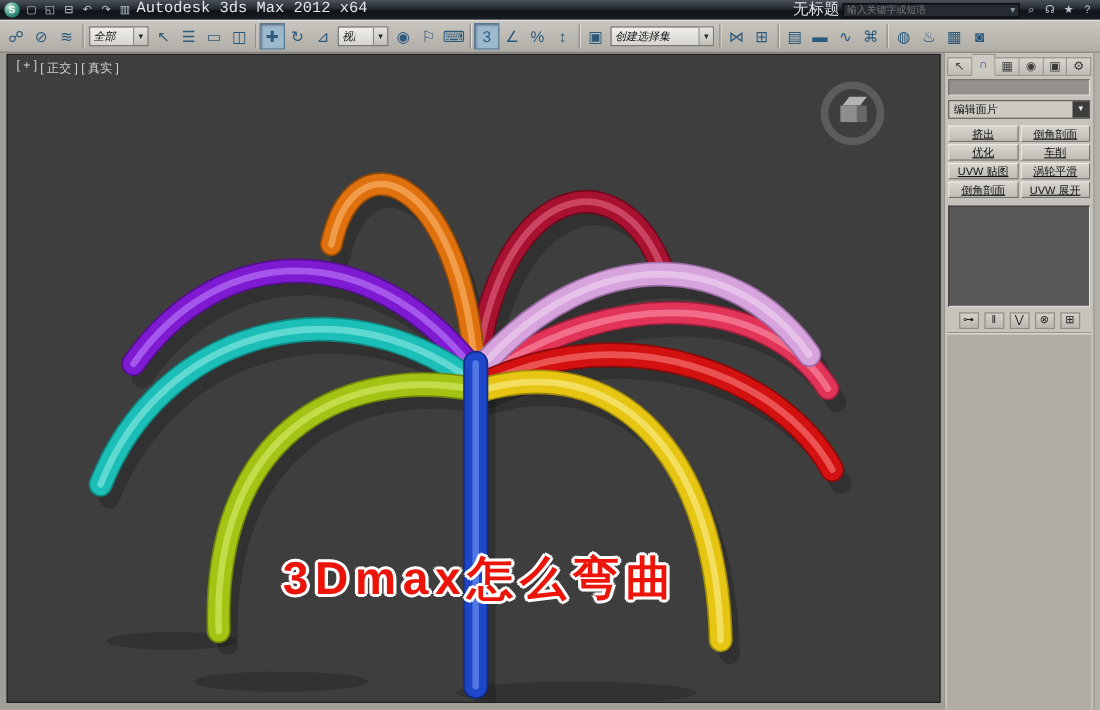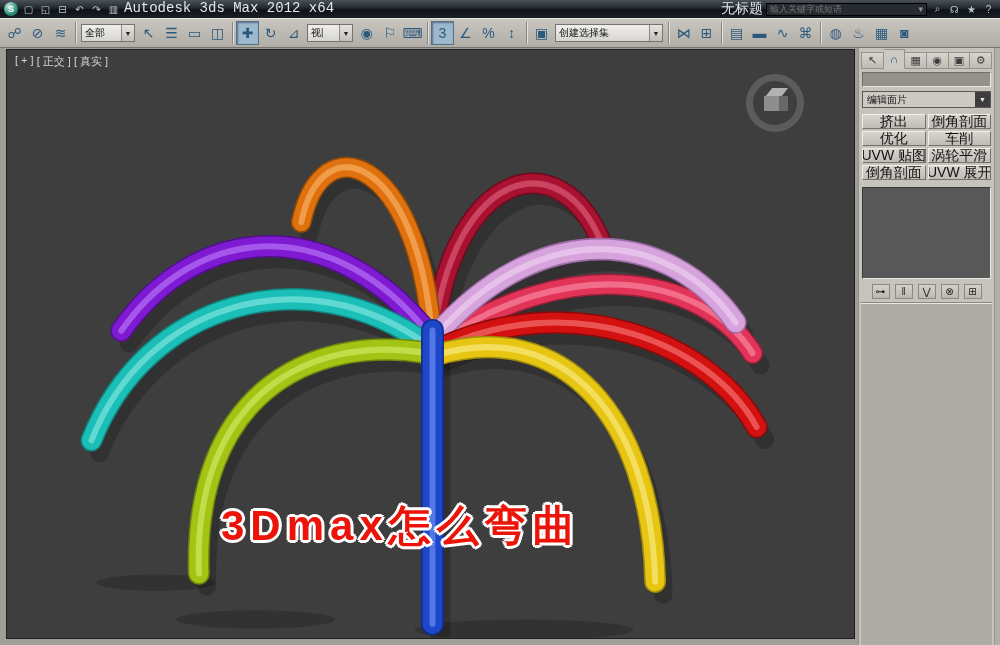--- a/index.html
+++ b/index.html
@@ -37,7 +37,7 @@
   .sep { width:1px; height:22px; background:#87857f; box-shadow:1px 0 0 #e4e2dd; margin:0 3px; flex:0 0 1px; }
   .tdrop { display:flex; align-items:center; height:18px; background:linear-gradient(#f0efec,#d7d5d0);
     border:1px solid #75736e; font-size:10px; color:#111; margin:0 2px; overflow:hidden; }
-  .tdrop .dlbl { flex:1; padding:0 3px; white-space:nowrap; overflow:hidden; }
+  .tdrop .dlbl { flex:1; padding:0 3px; white-space:nowrap; overflow:hidden;font-style:italic; }
   .tdrop .darrow { width:13px; height:100%; display:flex; align-items:center; justify-content:center;
     font-size:7px; color:#222; background:linear-gradient(#e6e4e0,#c2bfb9); border-left:1px solid #8a8883; }
 

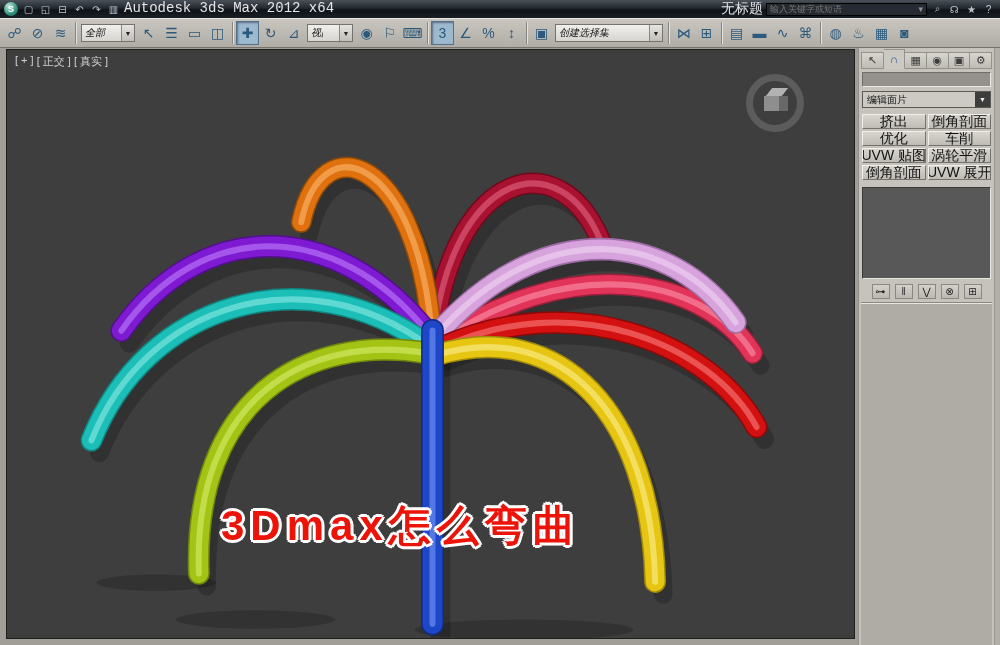--- a/index.html
+++ b/index.html
@@ -149,7 +149,7 @@
       <div class="tbtn">↕</div>
       <div class="sep"></div>
       <div class="tbtn">▣</div>
-      <div class="tdrop" style="width: 108px;">
+      <div class="tdrop" style="width: 94px;">
         <div class="dlbl">创建选择集</div>
         <div class="darrow">▼</div>
       </div>

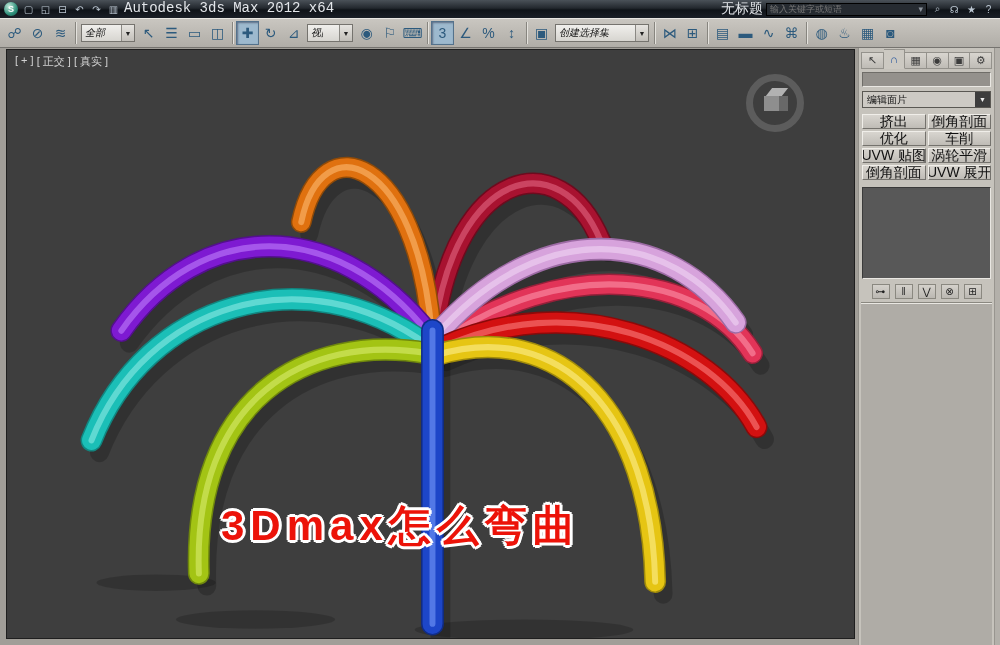--- a/index.html
+++ b/index.html
@@ -76,9 +76,9 @@
   .modlist .arrow { width:15px; height:100%; display:flex; align-items:center; justify-content:center;
     background:#3d3d3d; color:#eee; font-size:7px; }
   .modgrid { display:grid; grid-template-columns:1fr 1fr; gap:2px; margin:3px 1px; }
-  .modbtn { height:15px; display:flex; align-items:center; justify-content:center; font-size:14px; color:#111;
+  .modbtn { height:15px; display:flex; align-items:center; justify-content:center; font-size:10px; color:#111;
     background:linear-gradient(#d8d5cf,#bfbcb6); border:1px solid; border-color:#f0eee9 #74726d #74726d #f0eee9;
-    white-space:nowrap; overflow:hidden; cursor:default; }
+    white-space:nowrap; overflow:hidden; cursor:default;text-decoration:underline; }
   .stackbox { height:92px; margin:4px 1px 3px 1px; background:#585858;
     border:1px solid #3a3a3a; border-bottom-color:#e9e7e2; border-right-color:#e9e7e2; }
   .stacktools { display:flex; justify-content:center; gap:5px; padding:2px 0 3px 0; border-bottom:1px solid #8a8880; }

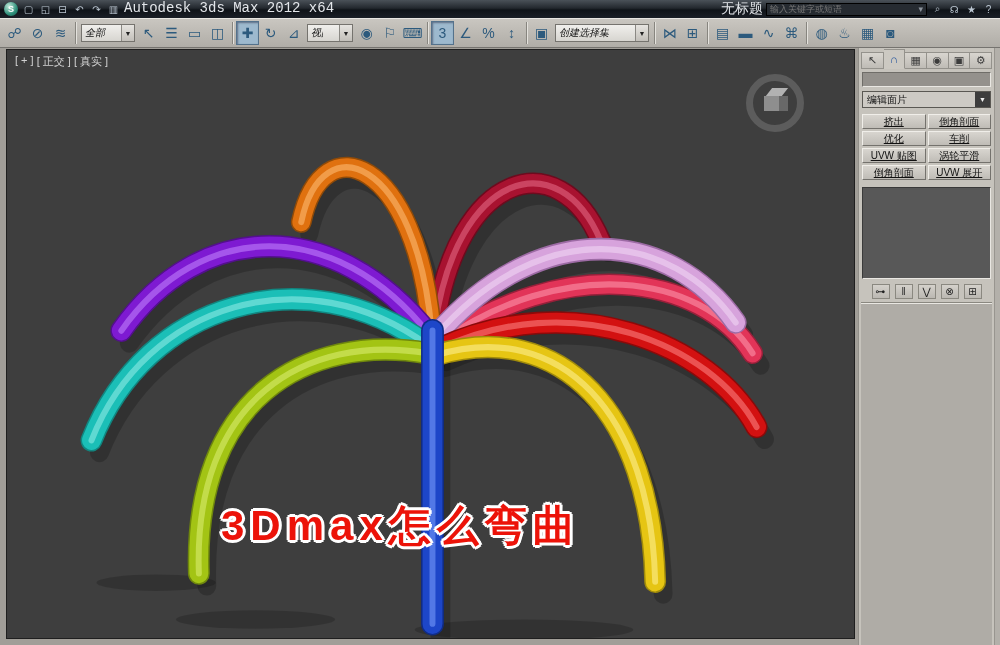--- a/index.html
+++ b/index.html
@@ -250,7 +250,7 @@
               <path d="M 428 560 L 428 274" stroke="#7ea2ff" stroke-width="6" fill="none" stroke-linecap="round" opacity="0.55"></path>
             </g>
           </svg>
-        <div class="vp-caption" style="color: rgb(236, 19, 9);">3Dmax怎么弯曲</div>
+        <div class="vp-caption" style="color: rgb(236, 19, 9); margin-left: 36px;">3Dmax怎么弯曲</div>
       </div>
     </div>
 

